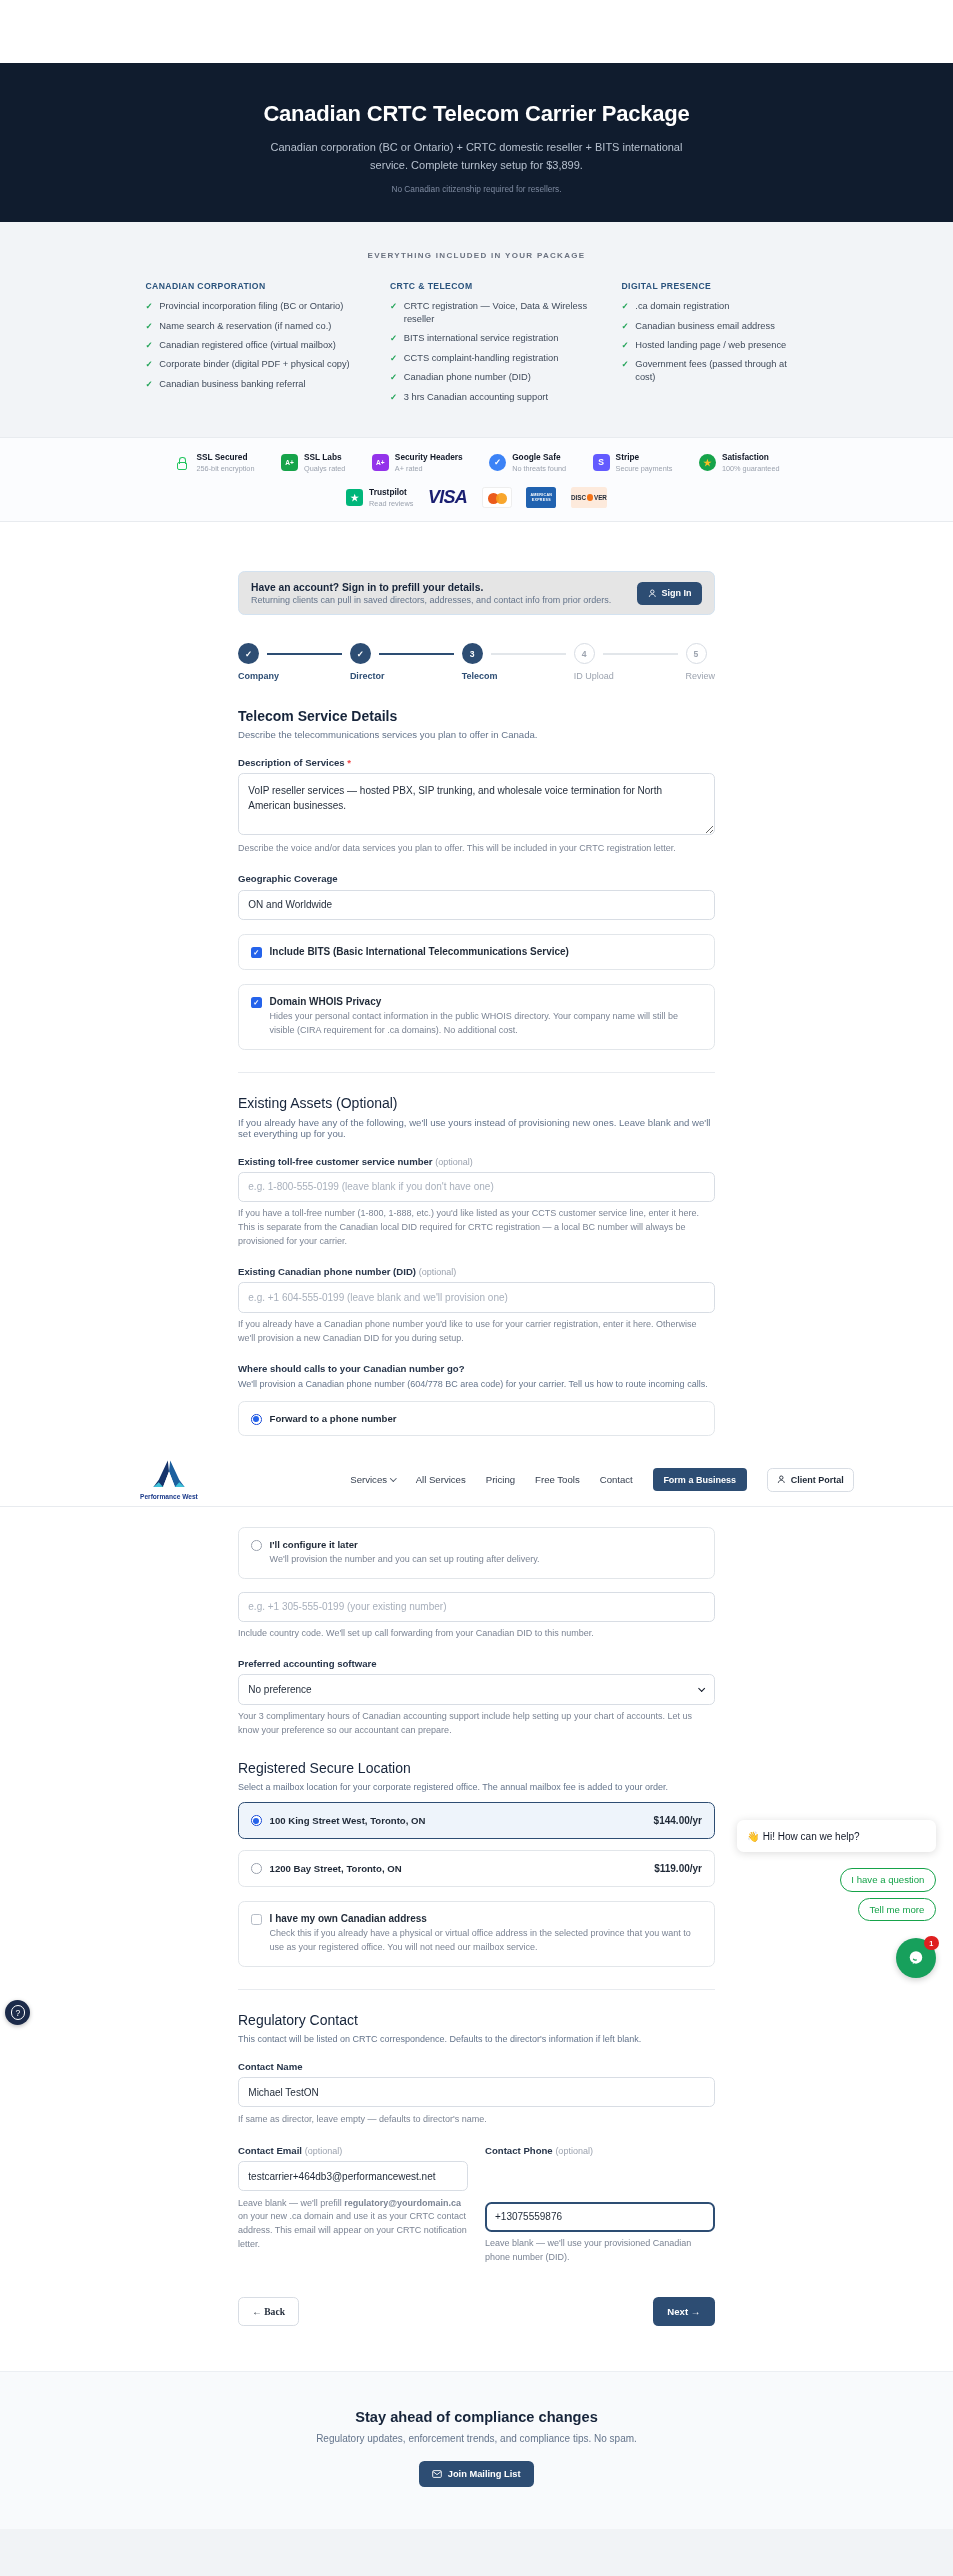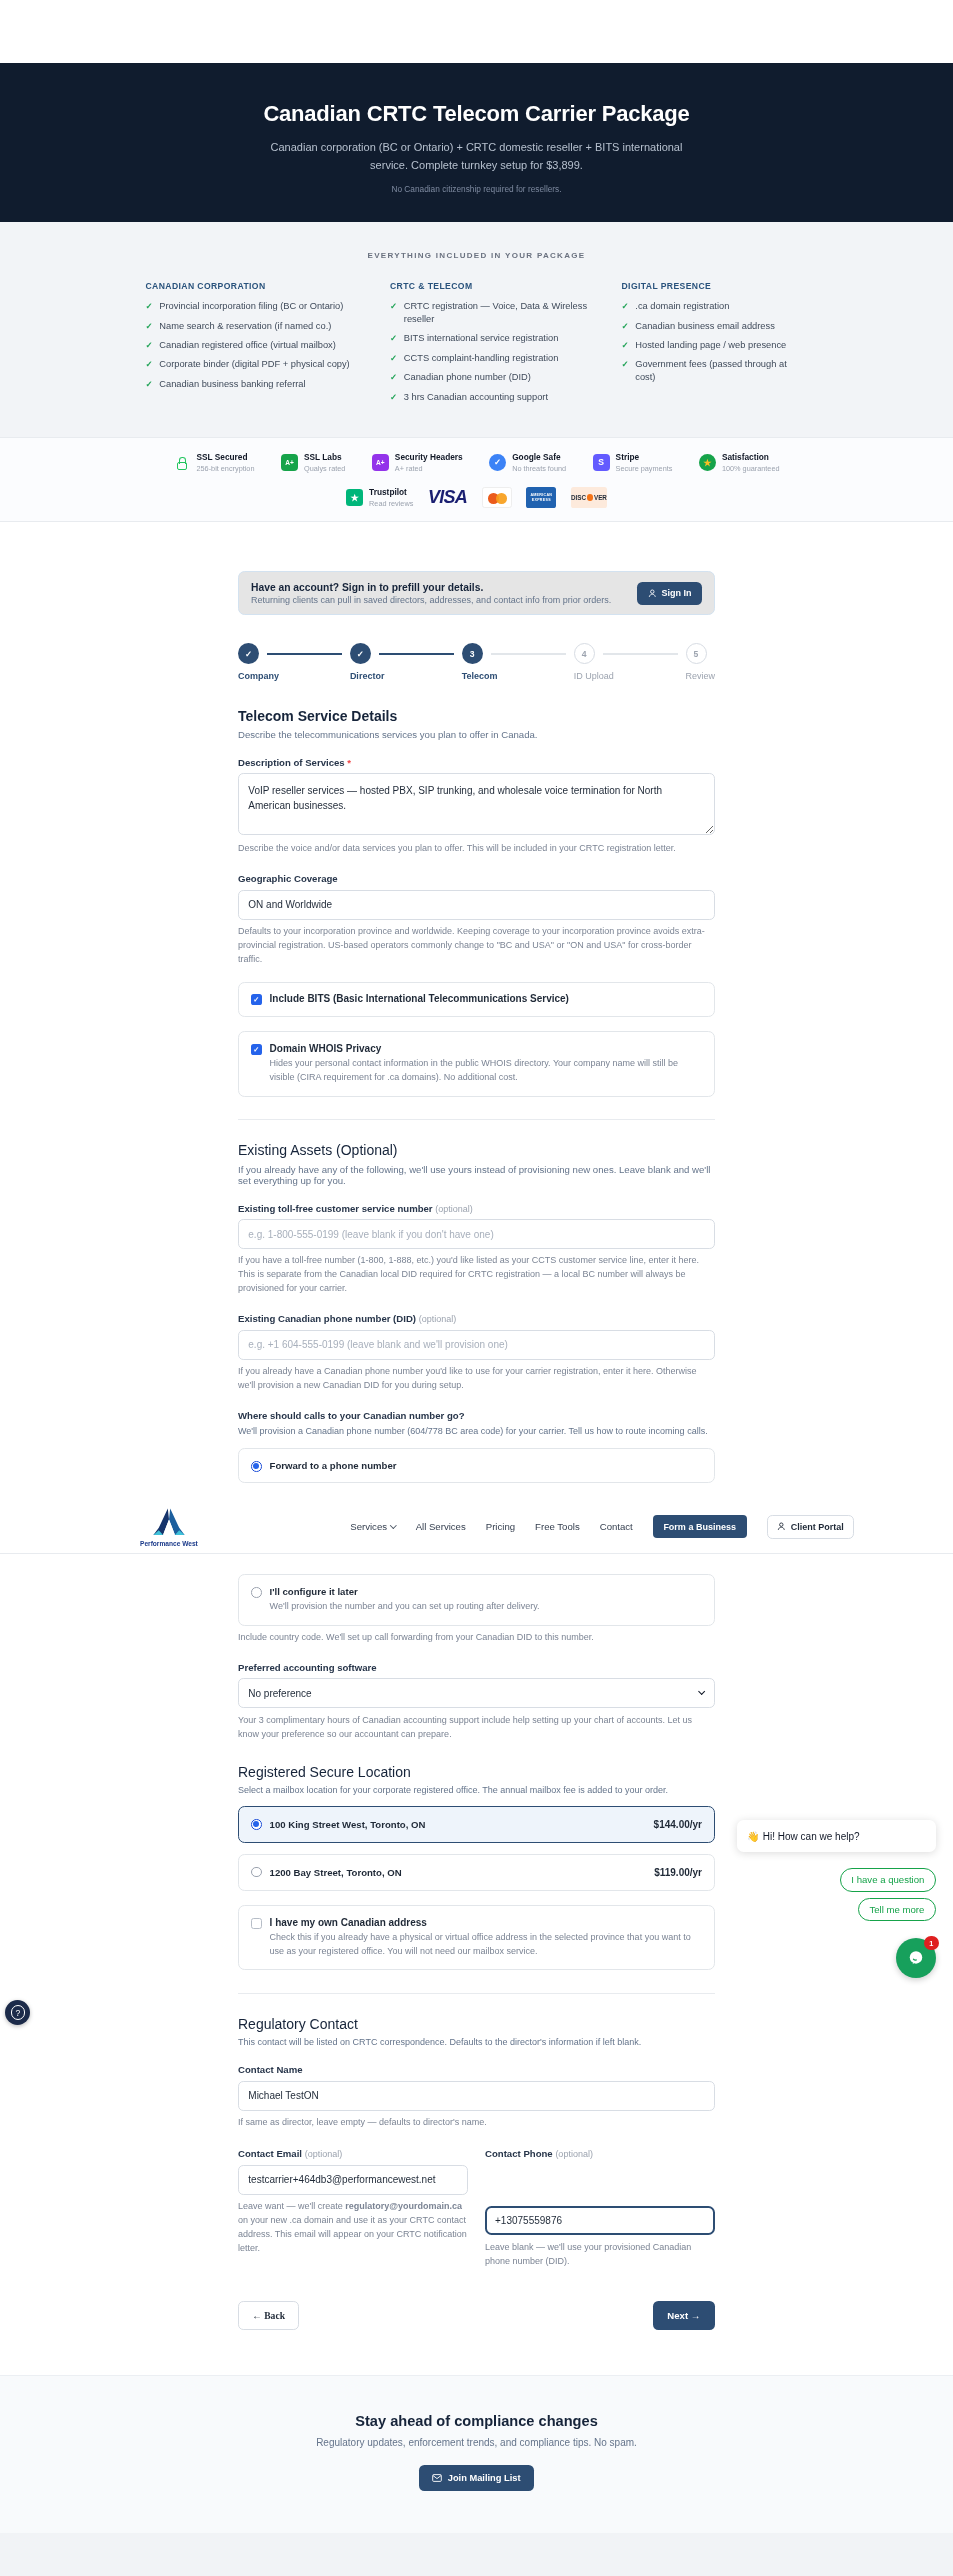--- a/index.html
+++ b/index.html
@@ -334,7 +334,6 @@
 
     <div class="flabel">Geographic Coverage</div>
     <input class="tinput" value="ON and Worldwide" style="">
-    <div class="helper">Defaults to your incorporation province and worldwide. Keeping coverage to your incorporation province avoids extra-provincial registration. US-based operators commonly change to "BC and USA" or "ON and USA" for cross-border traffic.</div>
 
     <div class="card">
       <span class="cbox on"></span>

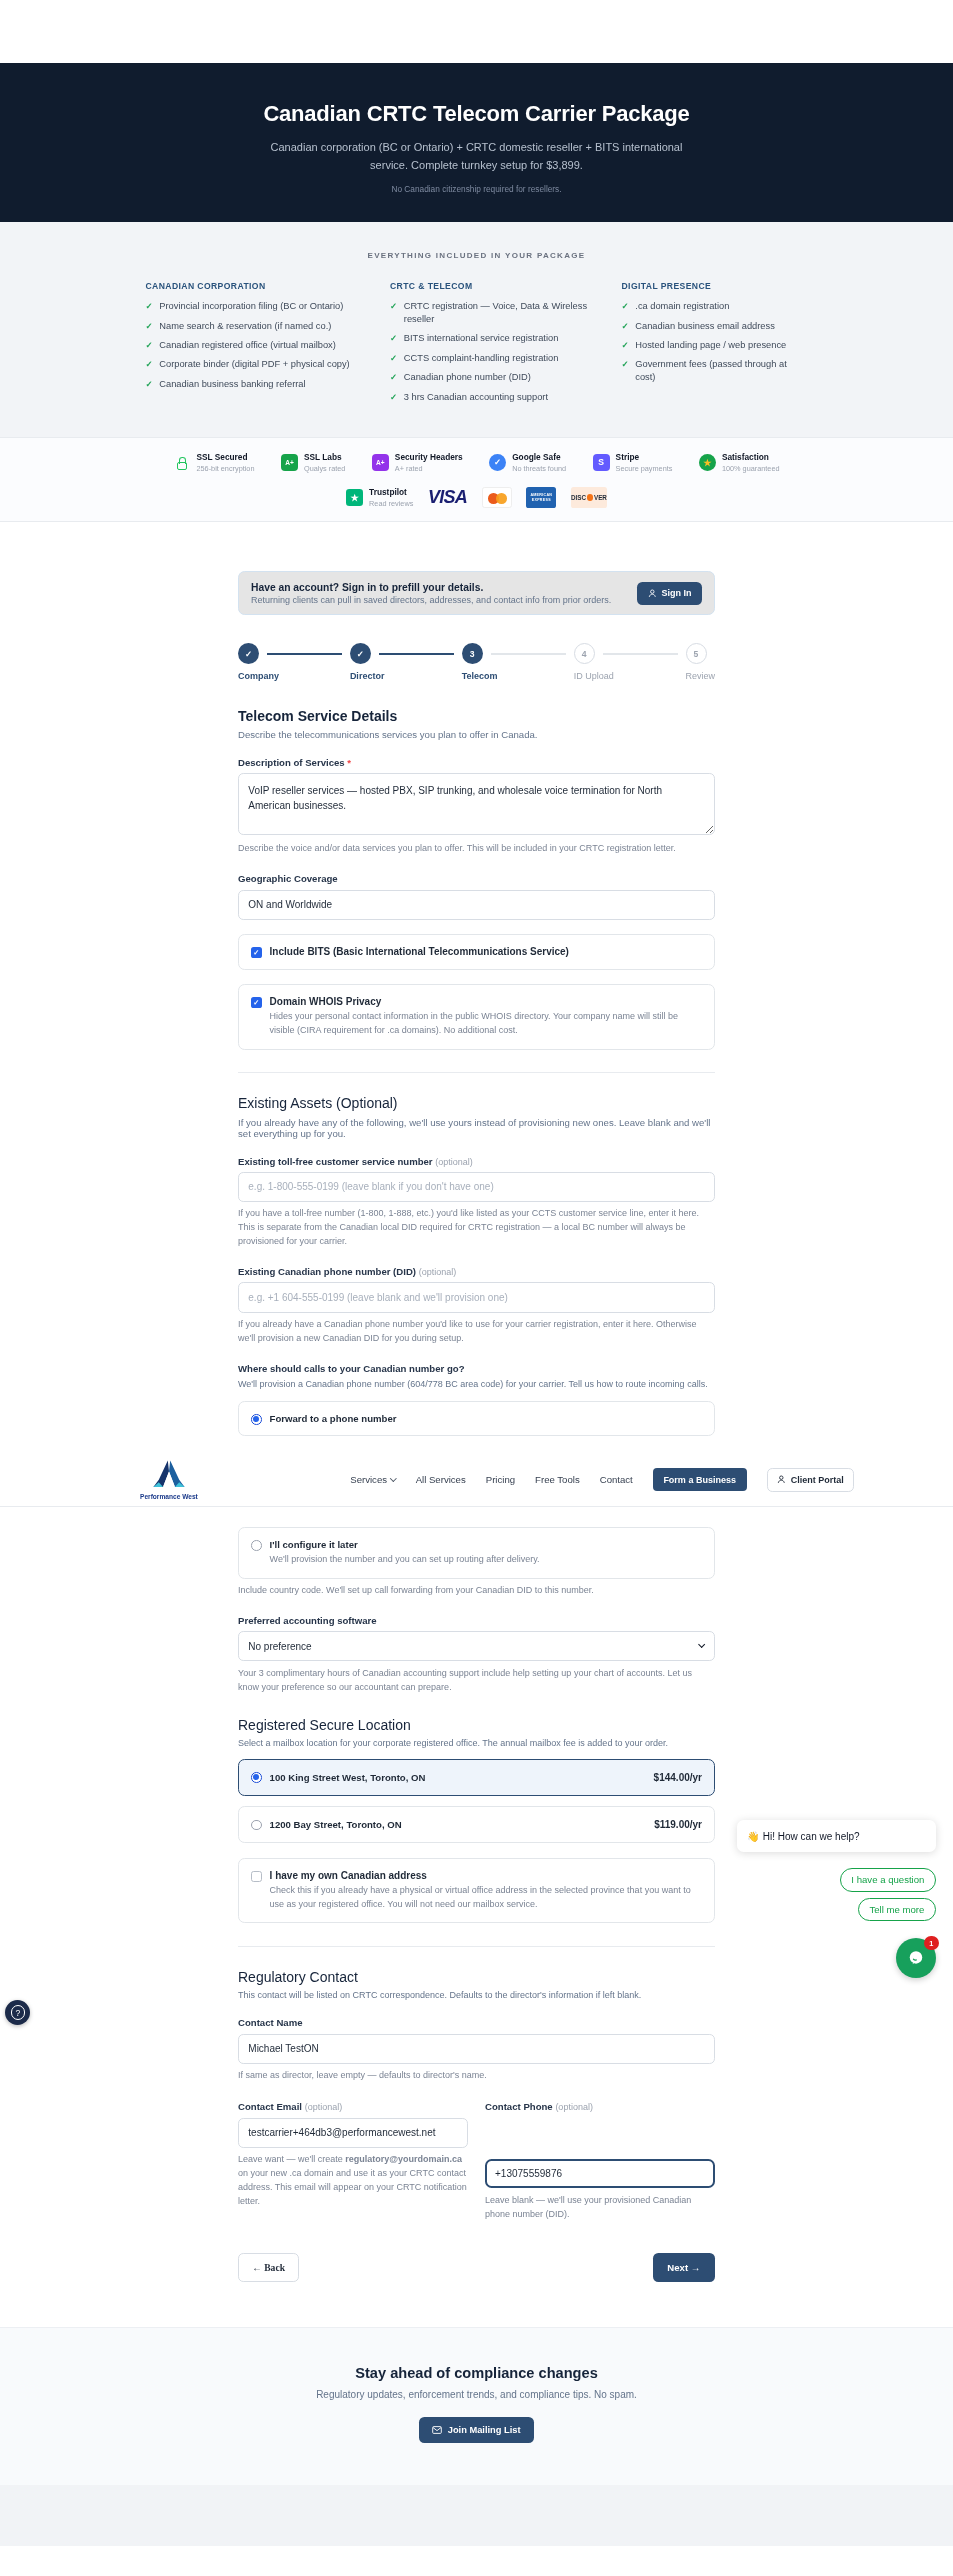--- a/index.html
+++ b/index.html
@@ -411,6 +411,7 @@
       </div>
     </div>
 
+    <input class="tinput" style="margin-top: 13.2px;" placeholder="e.g. +1 305-555-0199 (your existing number)">
     <div class="helper">Include country code. We'll set up call forwarding from your Canadian DID to this number.</div>
 
     <div class="flabel">Preferred accounting software</div>

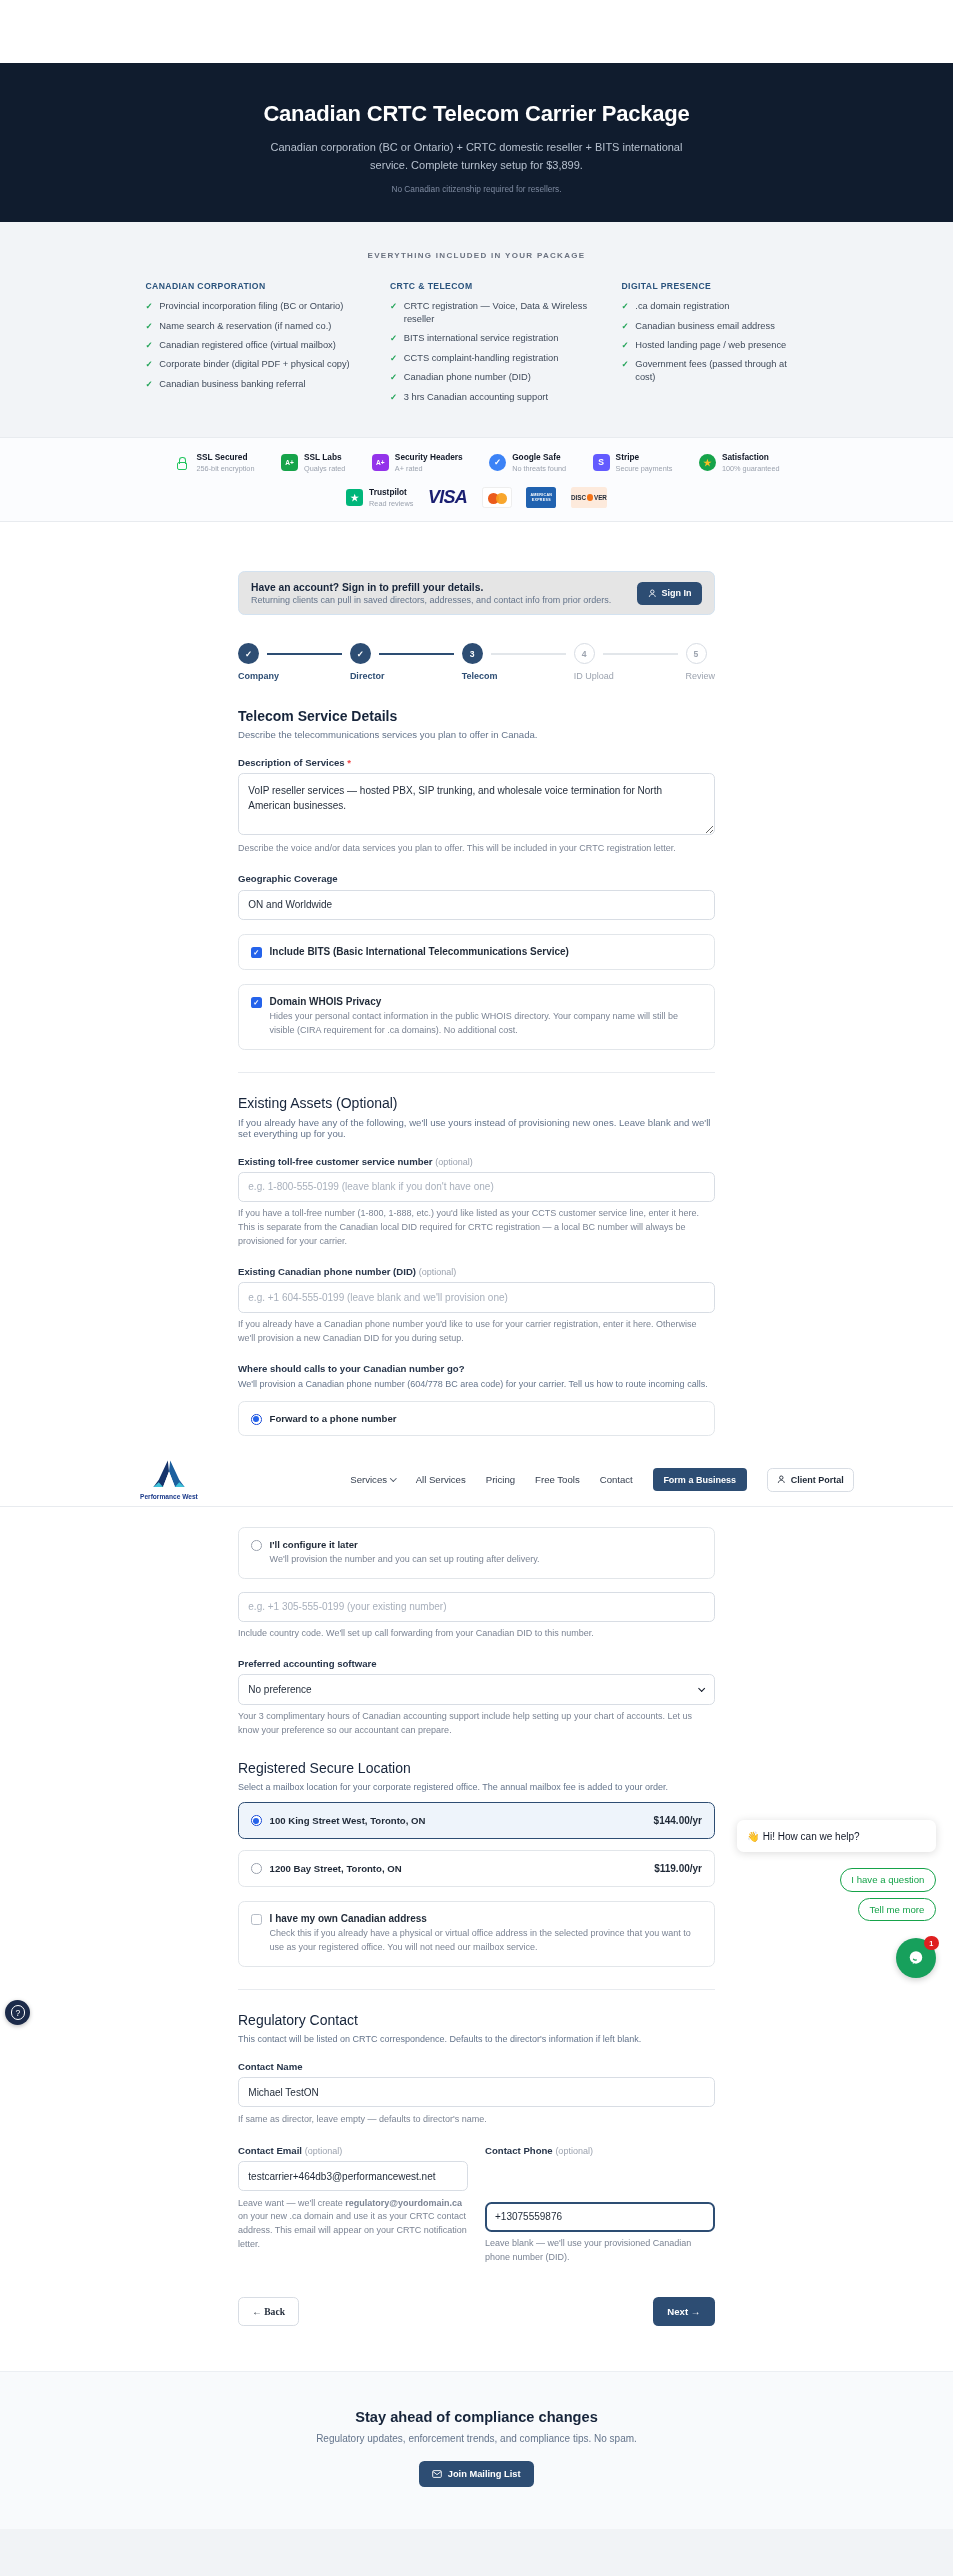--- a/index.html
+++ b/index.html
@@ -456,7 +456,7 @@
       <div>
         <div class="flabel"><span>Contact Email</span> <span class="opt">(optional)</span></div>
         <input class="tinput" value="testcarrier+464db3@performancewest.net" style="">
-        <div class="helper"><span>Leave want — we'll create </span><b>regulatory@yourdomain.ca</b><span> on your new .ca domain and use it as your CRTC contact address. This email will appear on your CRTC notification letter.</span></div>
+        <div class="helper"><span>Leave blank — we'll prefill </span><b>regulatory@yourdomain.ca</b><span> on your new .ca domain and use it as your CRTC contact address. This email will appear on your CRTC notification letter.</span></div>
       </div>
       <div>
         <div class="flabel"><span>Contact Phone</span> <span class="opt">(optional)</span></div>

